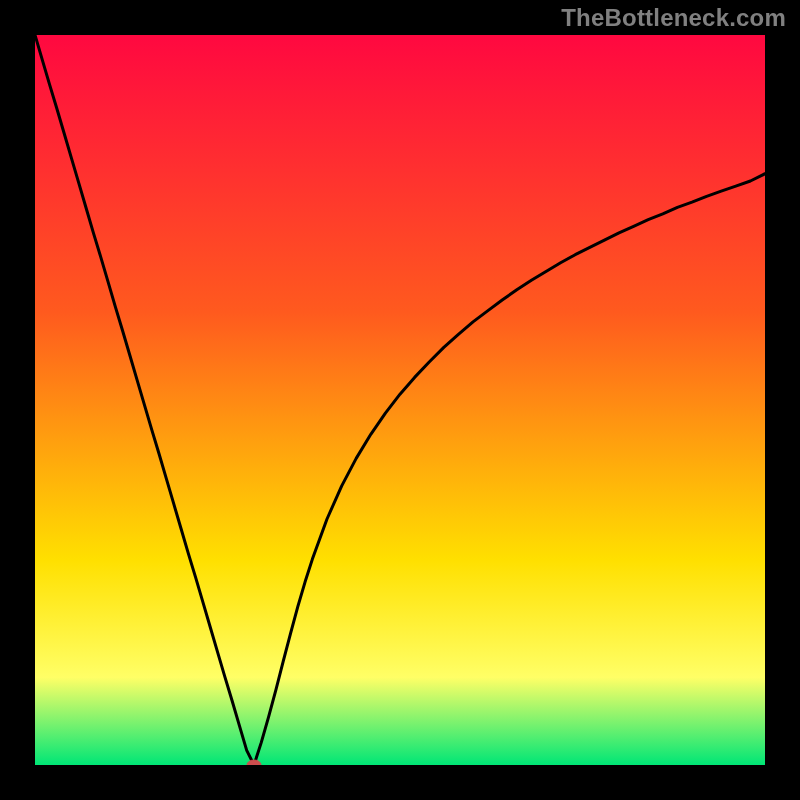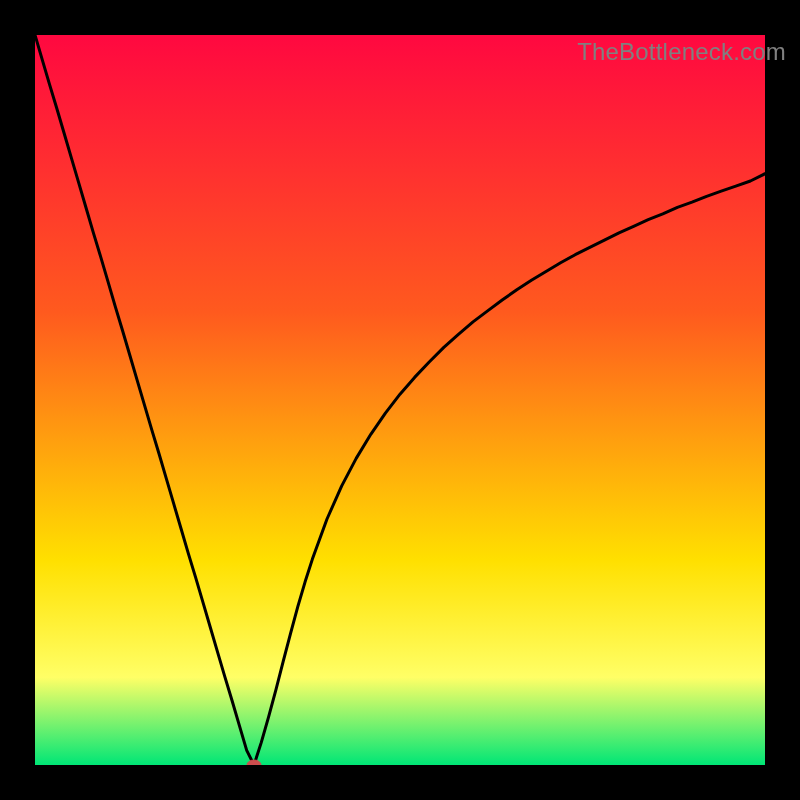--- a/index.html
+++ b/index.html
@@ -23,10 +23,9 @@
     right: 14px;
     color: #808080;
     font-size: 24px;
-    font-weight: 400;
+    font-weight: 700;
     letter-spacing: 0.2px;
     z-index: 3;
-    margin-top: 34px;
   }
   .plot-frame {
     position: absolute;

